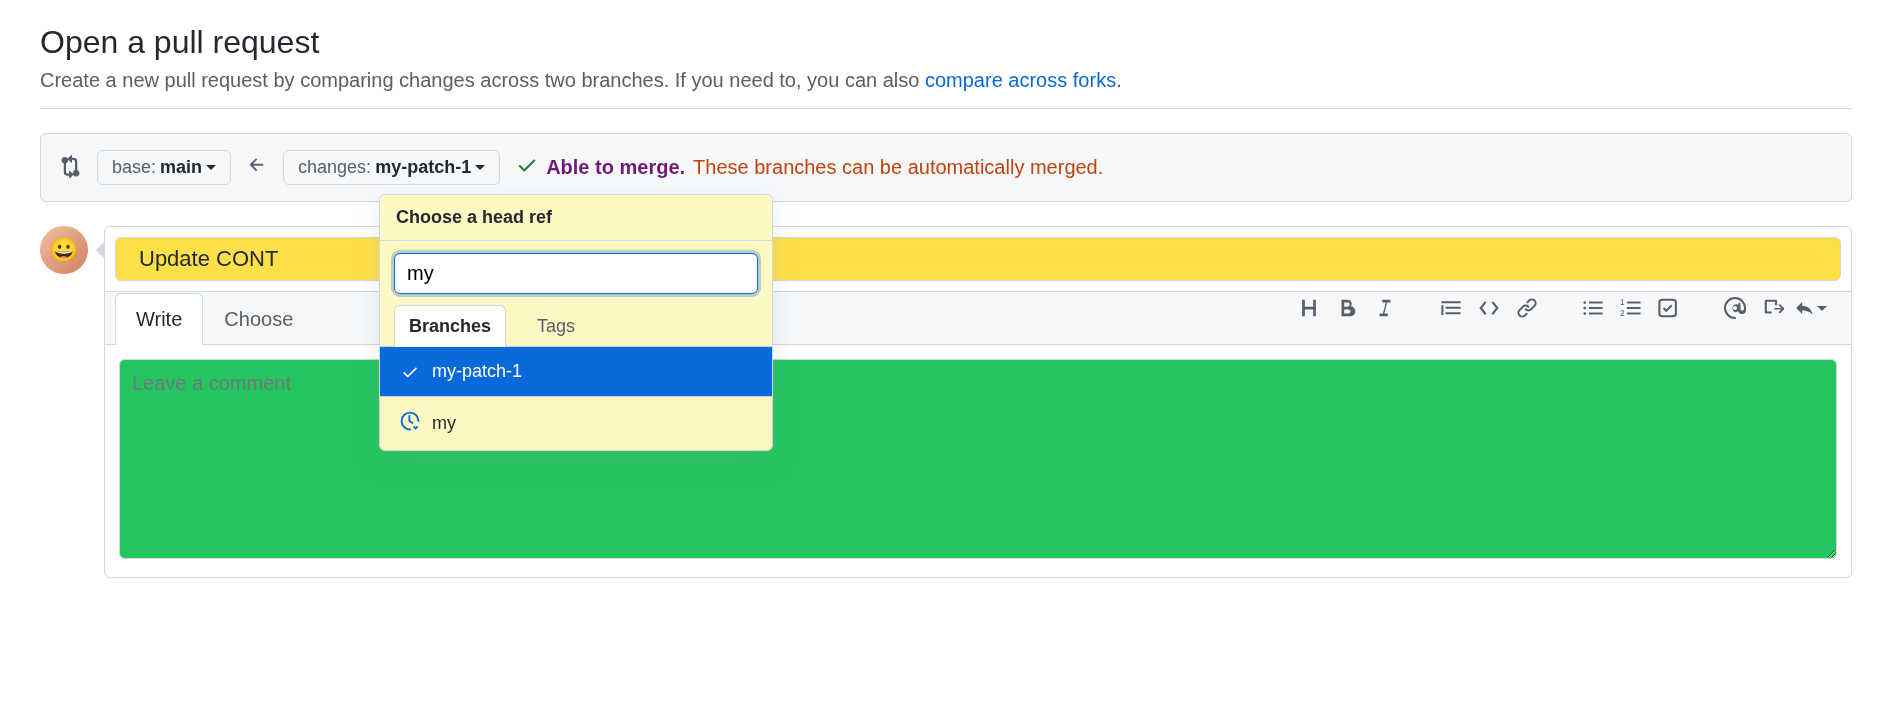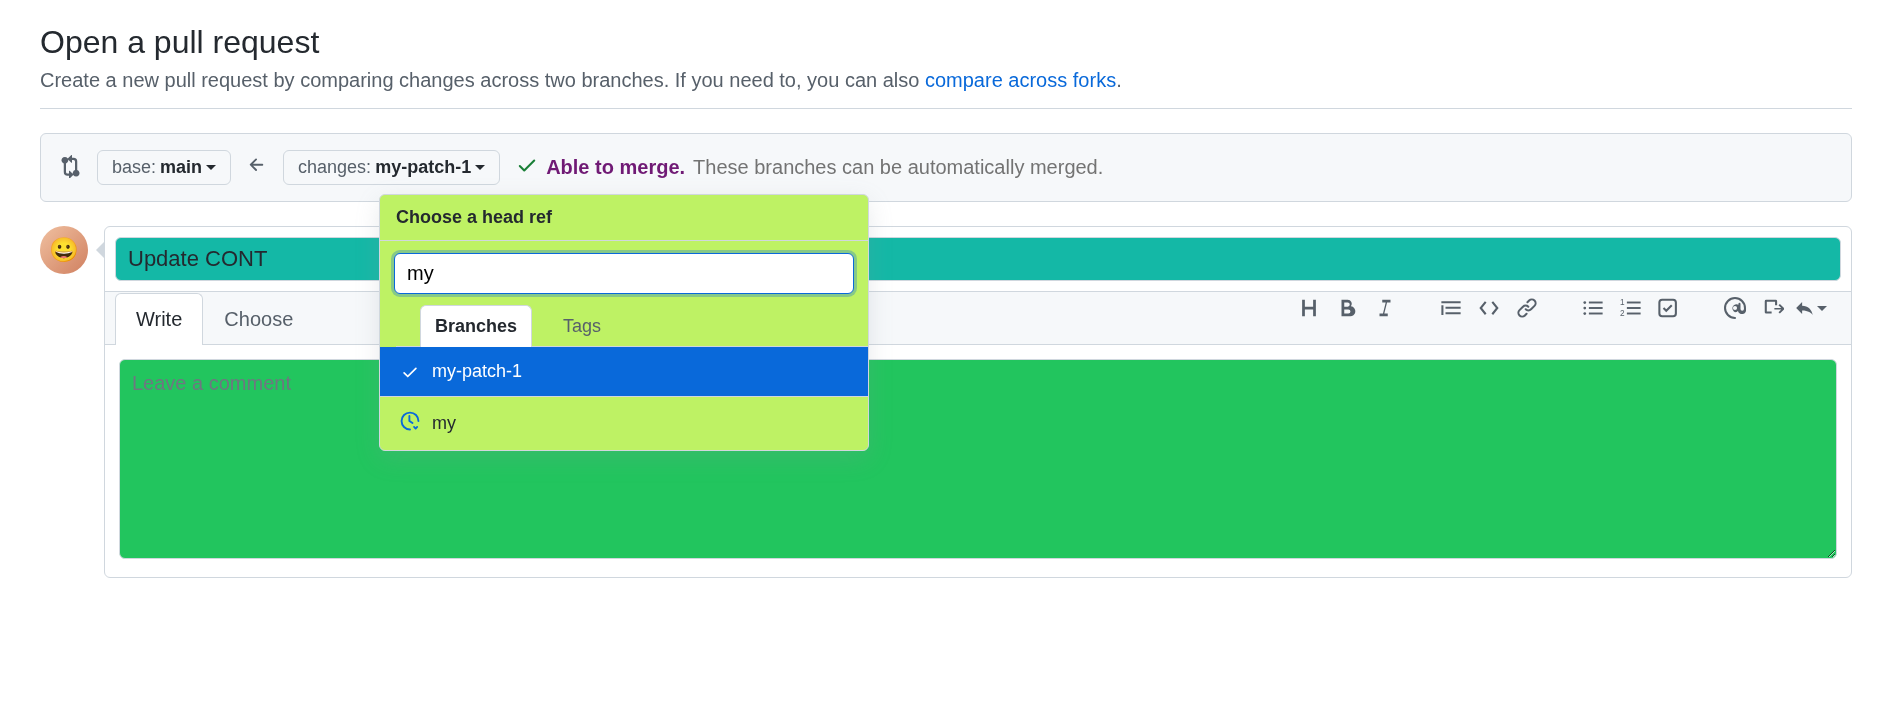--- a/index.html
+++ b/index.html
@@ -54,7 +54,7 @@
     .merge-status { display: flex; align-items: center; gap: 8px; font-size: 20px; }
     .merge-status .check { color: #1a7f37; }
     .merge-status .able { color: #701a75; font-weight: 600; }
-    .merge-status .detail { color: #737373; }
+    .merge-status .detail { color: #c2410c; }
 
     .dropdown {
       position: absolute;

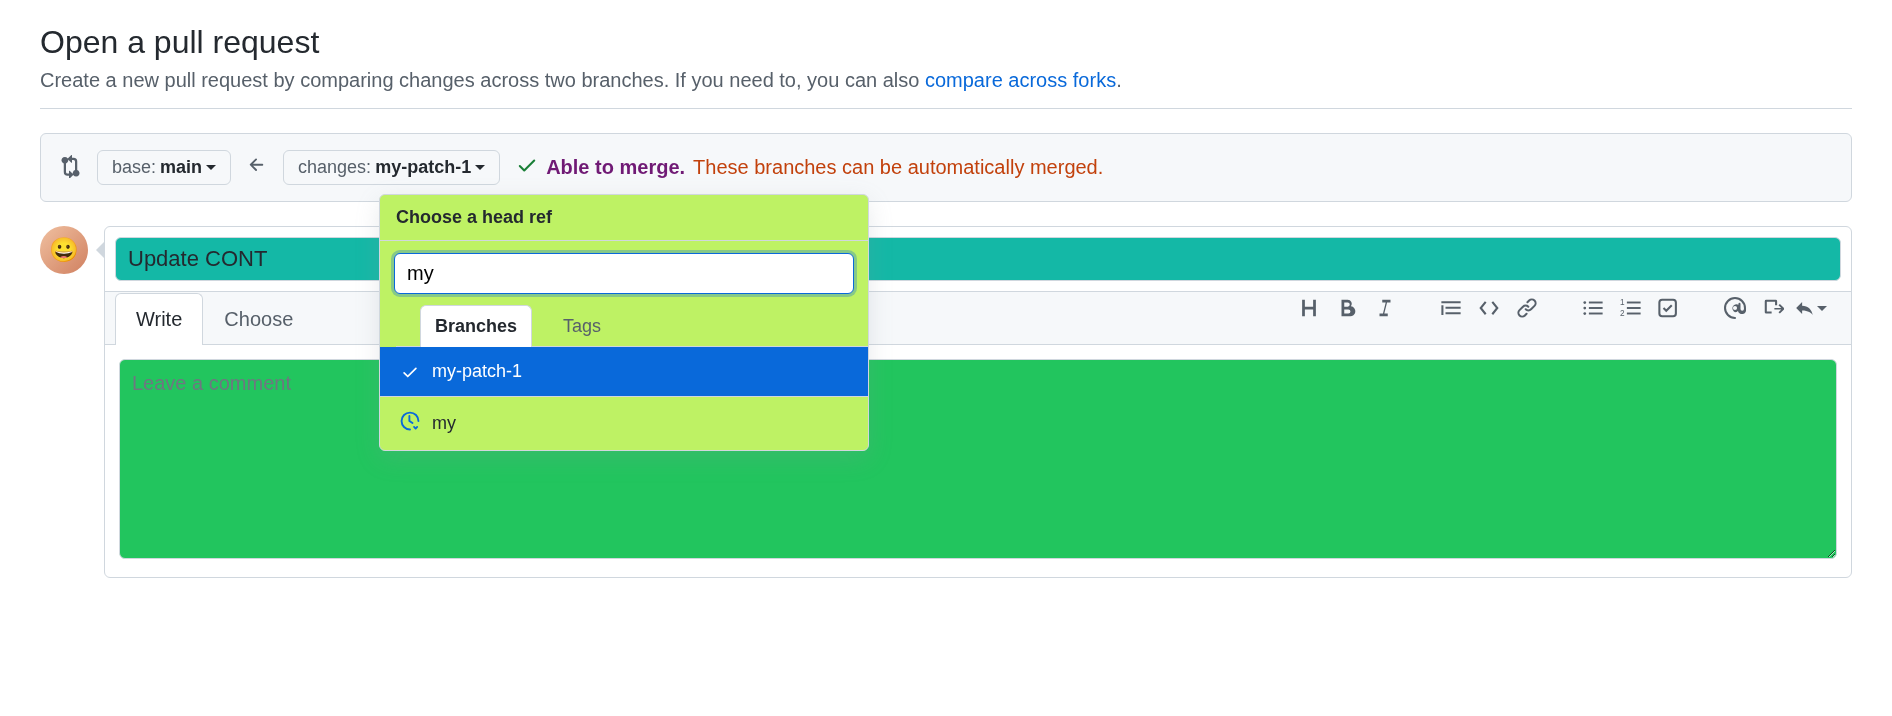--- a/index.html
+++ b/index.html
@@ -60,8 +60,8 @@
       position: absolute;
       top: 60px;
       left: 338px;
-      width: 490px;
-      background: #bef264;
+      width: 394px;
+      background: #fef9c3;
       border: 1px solid #d0d7de;
       border-radius: 6px;
       box-shadow: 0 8px 24px rgba(140,149,159,0.2);

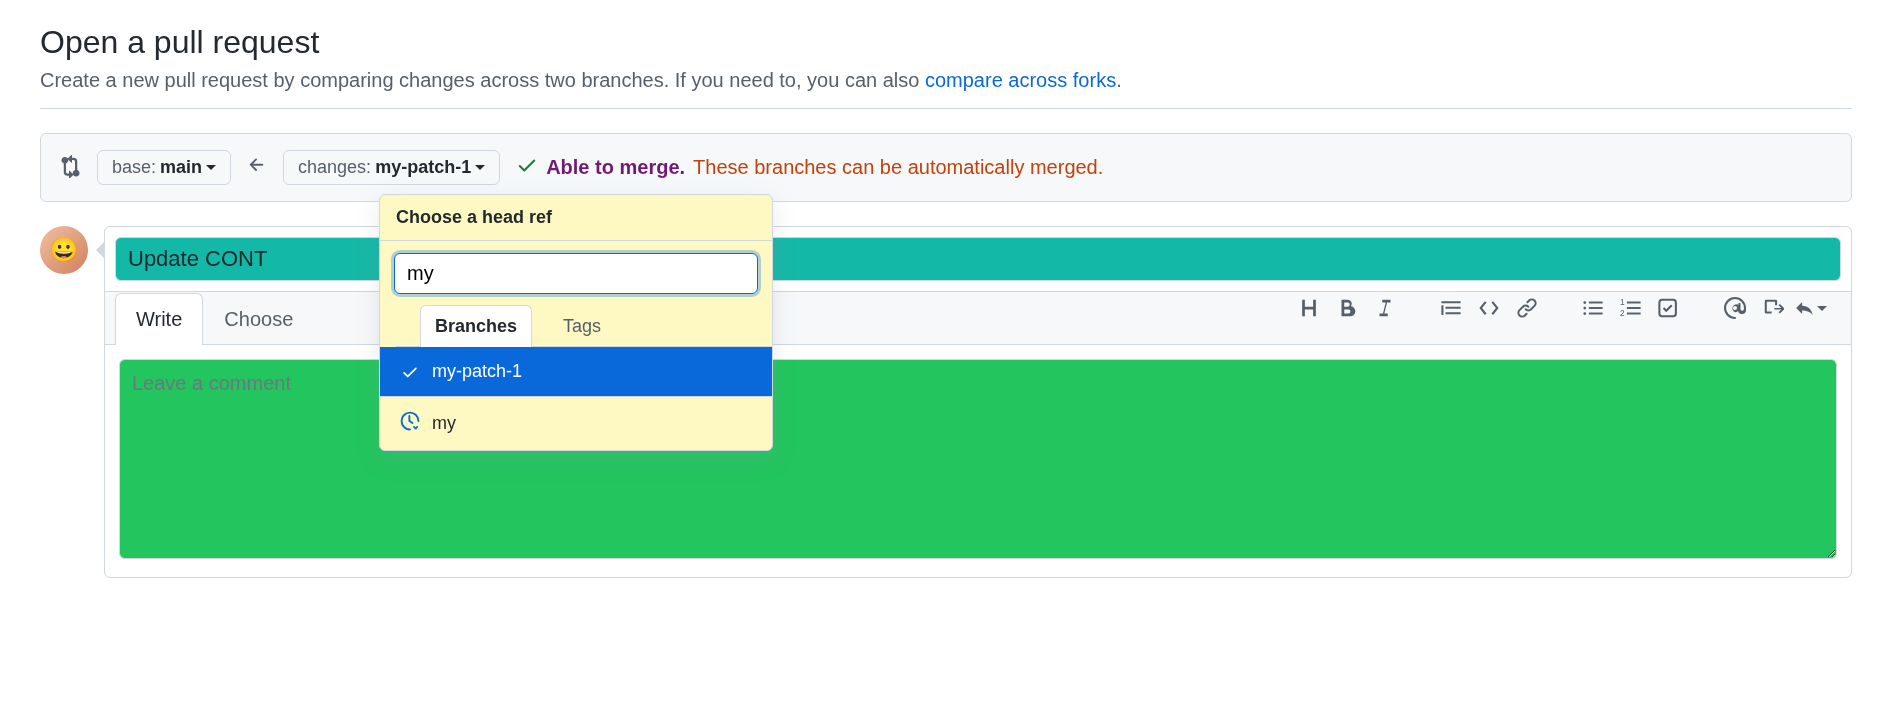--- a/index.html
+++ b/index.html
@@ -144,10 +144,10 @@
     .title-input {
       width: 100%;
       font-size: 22px;
-      padding: 8px 12px;
-      border: 1px solid #d0d7de;
-      border-radius: 6px;
-      background: #14b8a6;
+      padding: 8px 23px;
+      border: 1px solid #d0d7de;
+      border-radius: 6px;
+      background: #fde047;
       color: #24292f;
     }
     .editor-tabs {

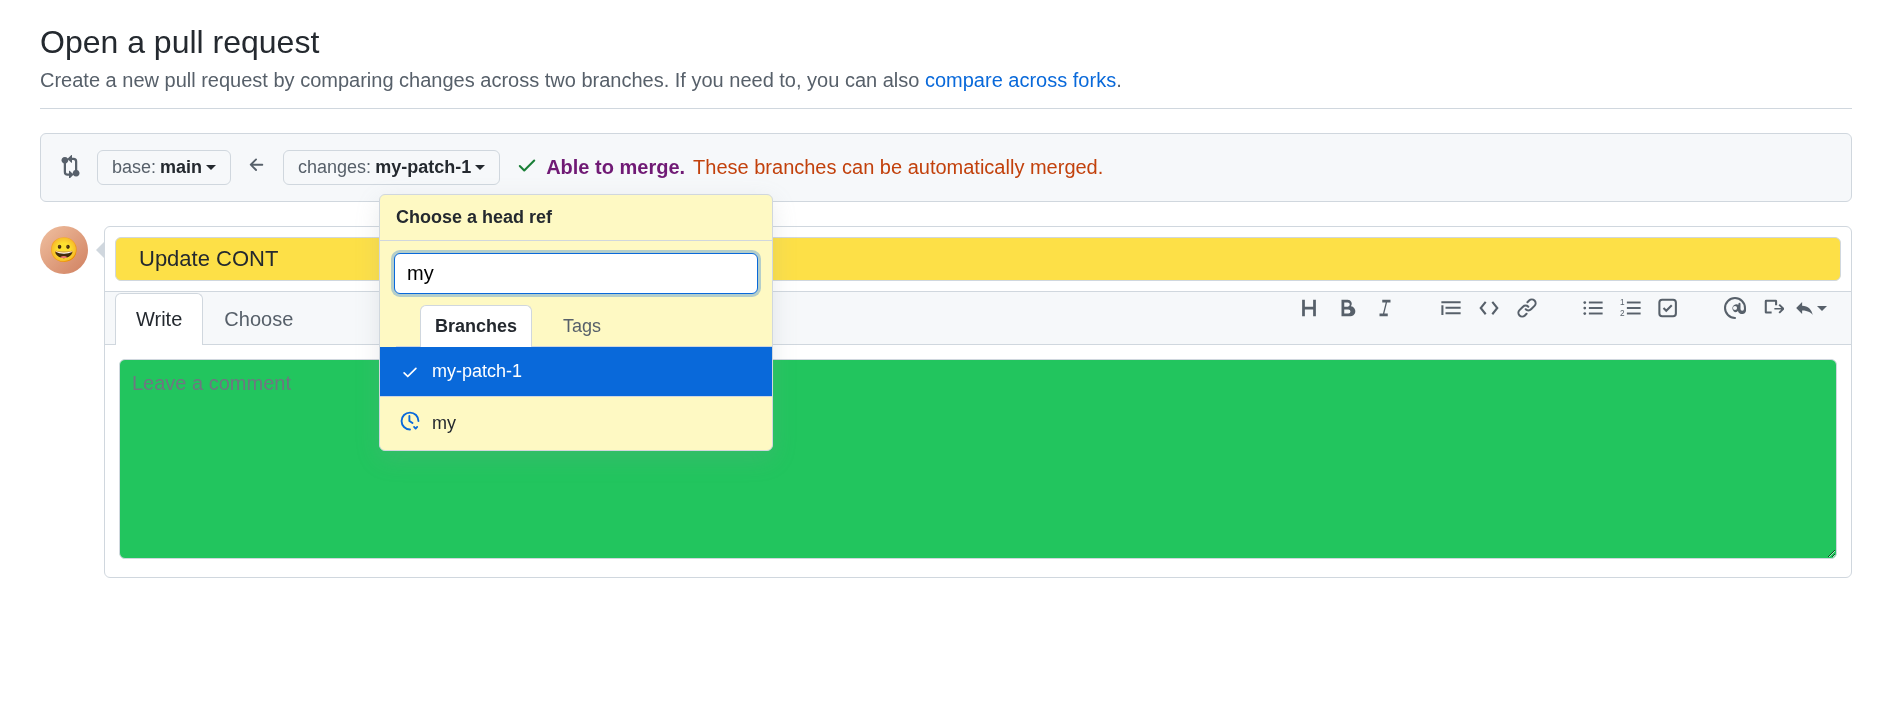--- a/index.html
+++ b/index.html
@@ -86,9 +86,8 @@
     .dropdown-tabs {
       display: flex;
       gap: 16px;
-      padding: 0 24px;
+      padding: 0 14px;
       border-bottom: 1px solid #d0d7de;
-      margin-left: 16px;
     }
     .dropdown-tab {
       padding: 10px 14px;

